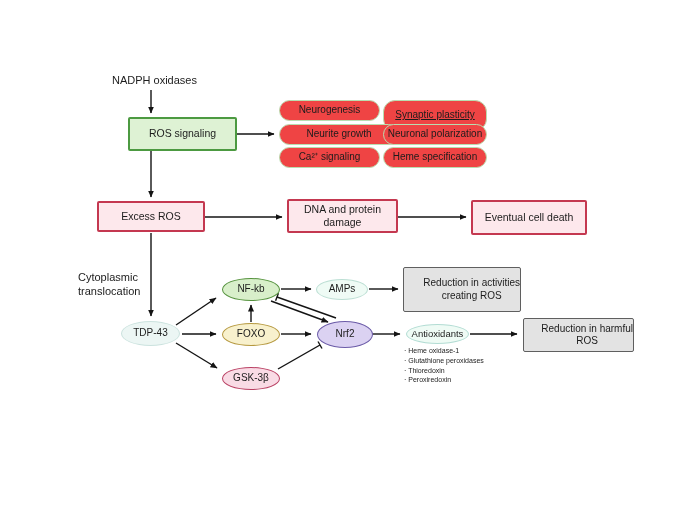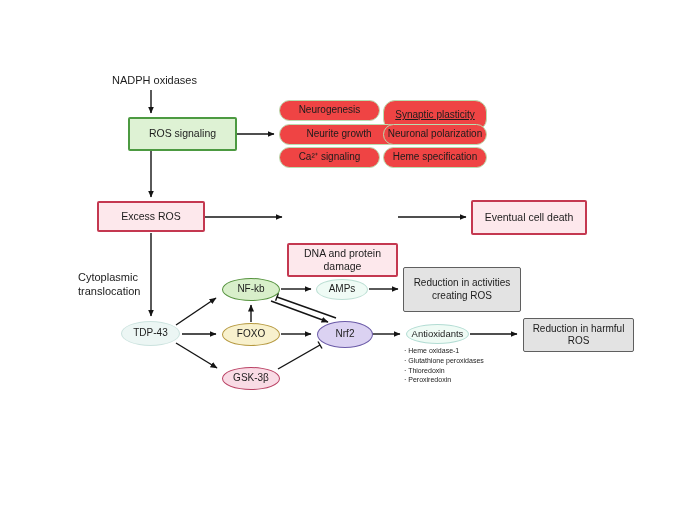--- a/index.html
+++ b/index.html
@@ -94,7 +94,7 @@
   <div class="node rect pink-box" style="left:97px;top:201px;width:108px;height:31px;">
     <span>Excess ROS</span>
   </div>
-  <div class="node rect pink-box" style="left:287px;top:199px;width:111px;height:34px;margin-top:44px;">
+  <div class="node rect pink-box" style="left:287px;top:199px;width:111px;height:34px;">
     <span>DNA and protein
 damage</span>
   </div>

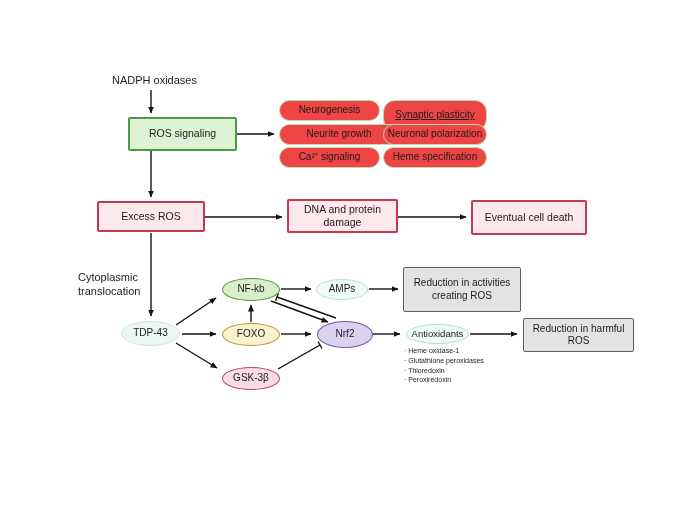--- a/index.html
+++ b/index.html
@@ -18,7 +18,7 @@
   .green-box{background:#def2d4;border:2px solid #4c9a41;}
   .pill-box{background:#ef4444;border:1.5px solid #b9ddb0;}
   .pink-box{background:#fde8ec;border:2px solid #c43850;}
-  .gray-box{background:#e3e3e3;border:1.5px solid #5f5f5f;font-size:10px;}
+  .gray-box{background:#e3e3e3;border:1.5px solid #5f5f5f;font-size:10px;justify-content:flex-end;}
   .tdp{background:#ecf6f4;border:1.5px solid #cbe2de;}
   .nfkb{background:#d8efca;border:1.5px solid #55923e;}
   .foxo{background:#f8f1cd;border:1.5px solid #b5983f;}

